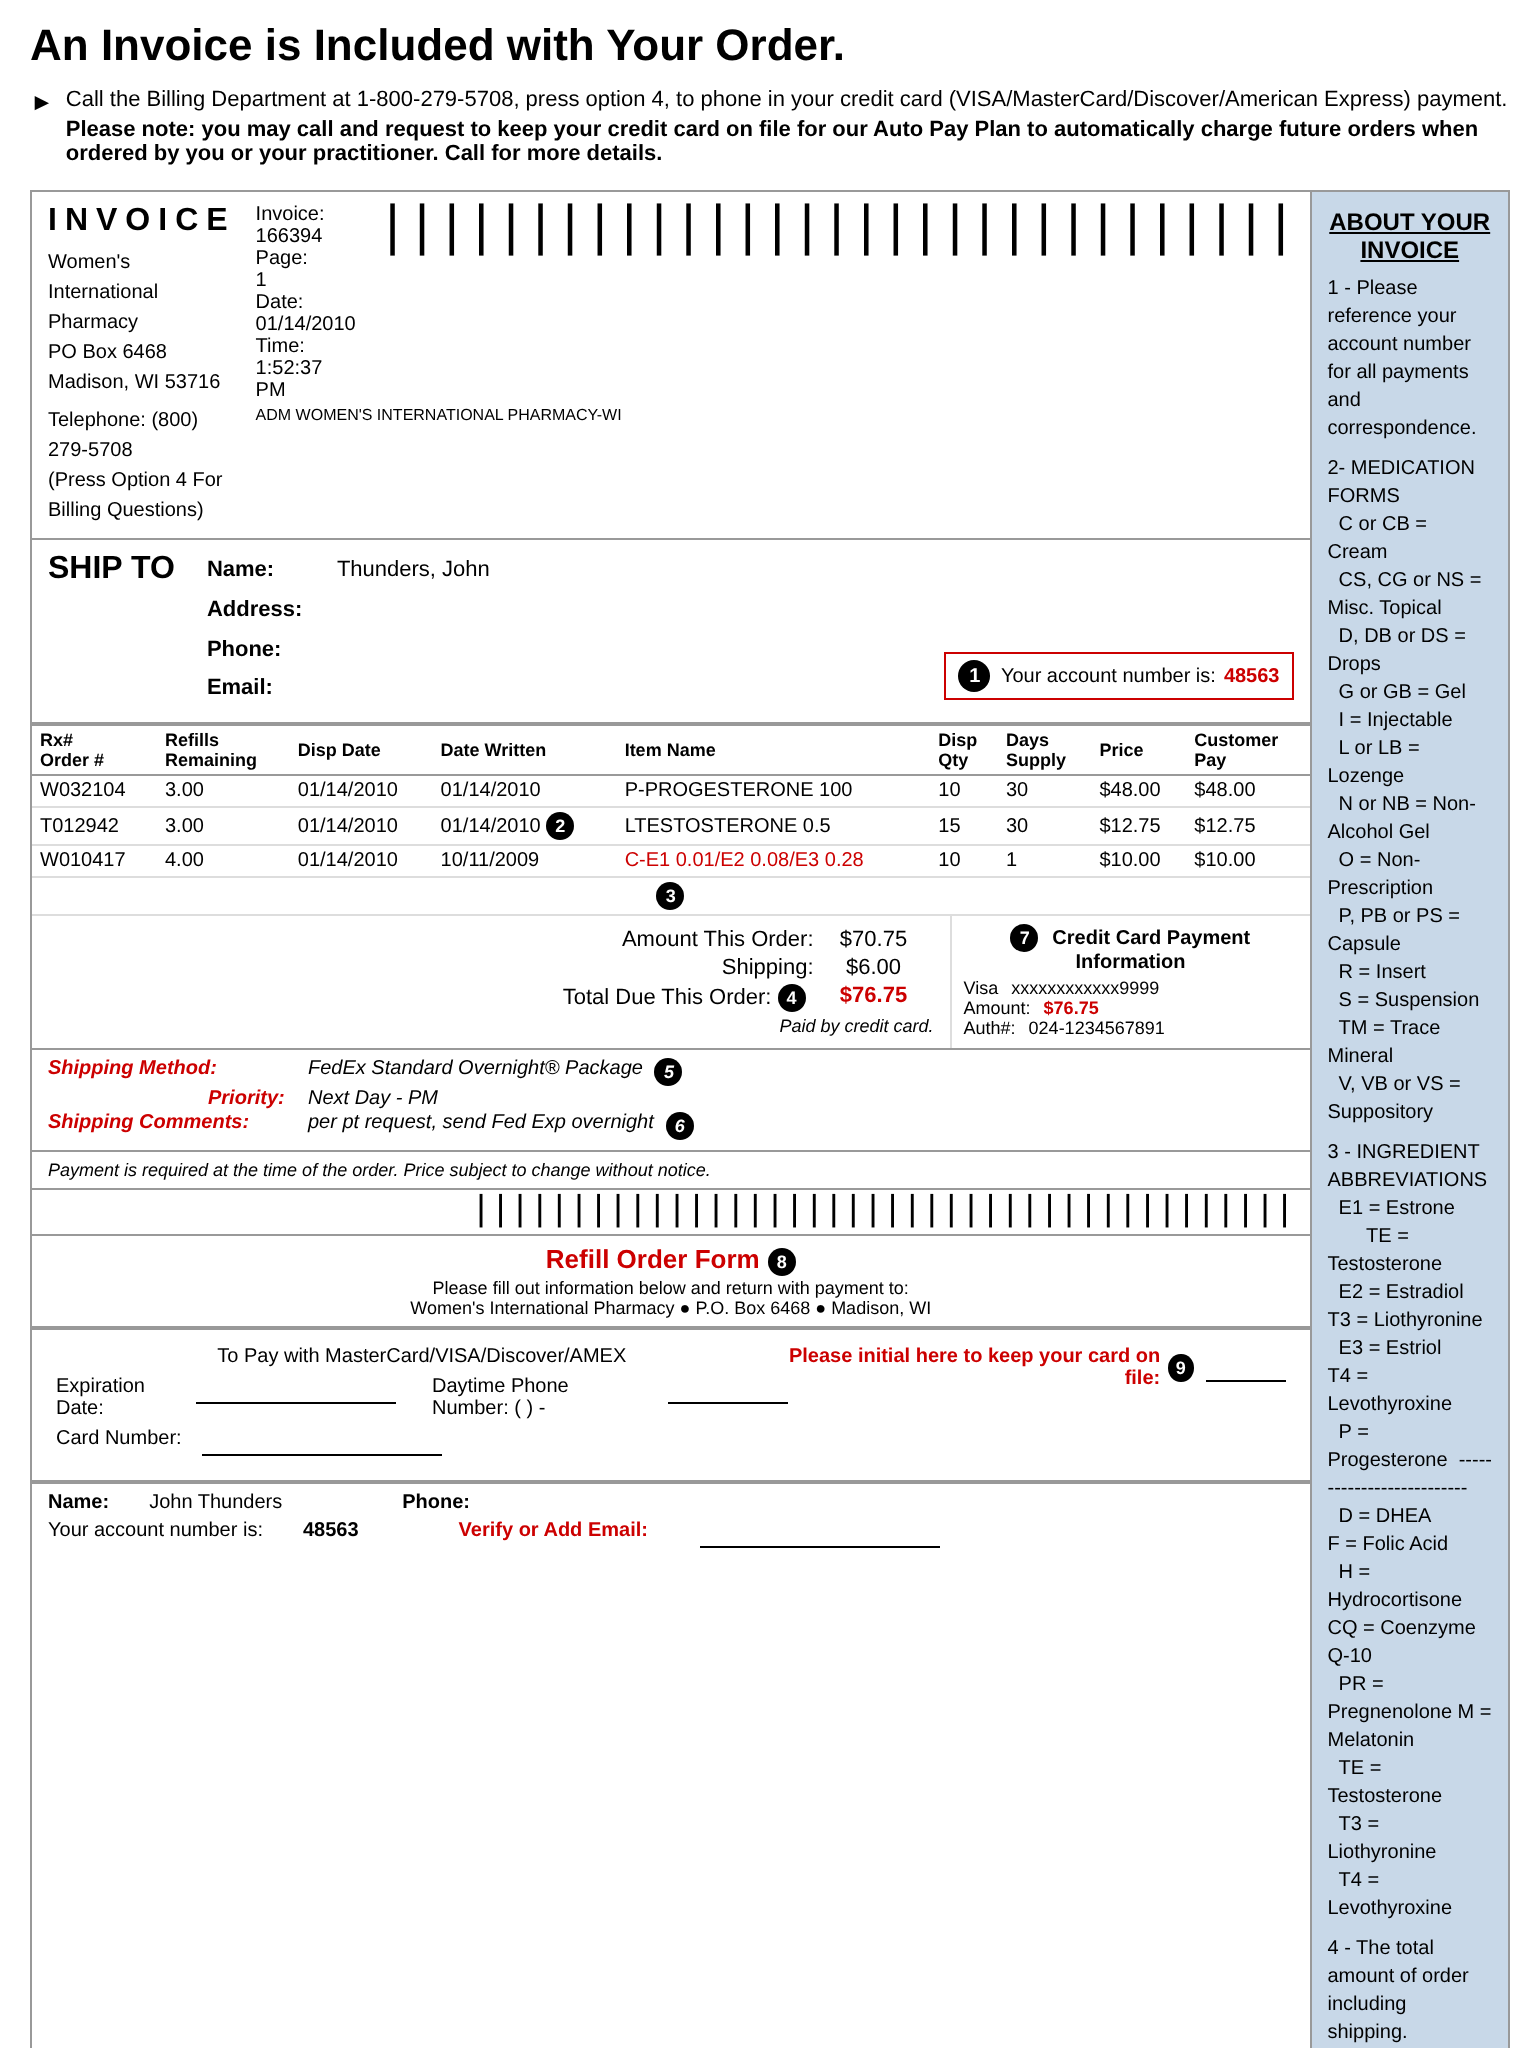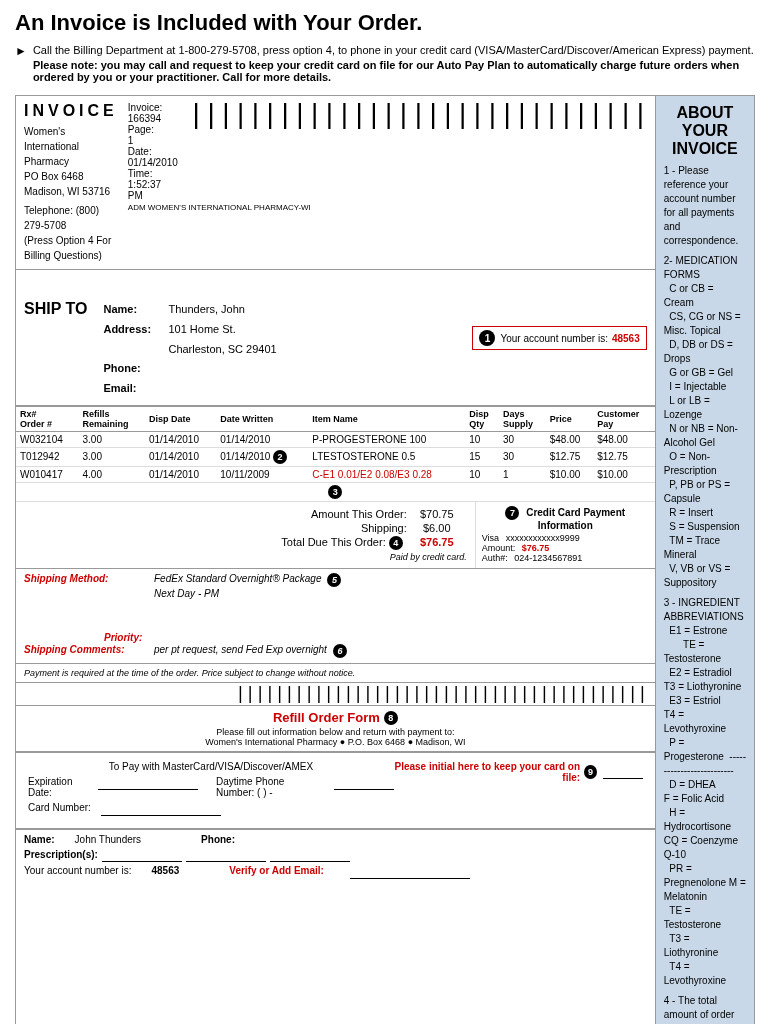--- a/index.html
+++ b/index.html
@@ -44,9 +44,10 @@
     }
     .about-title {
       font-weight: bold;
-      font-size: 16px;
+      font-size: 12px;
       text-align: center;
       margin-bottom: 6px;
+      text-decoration: underline;
     }
     .about-item {
       margin-bottom: 6px;

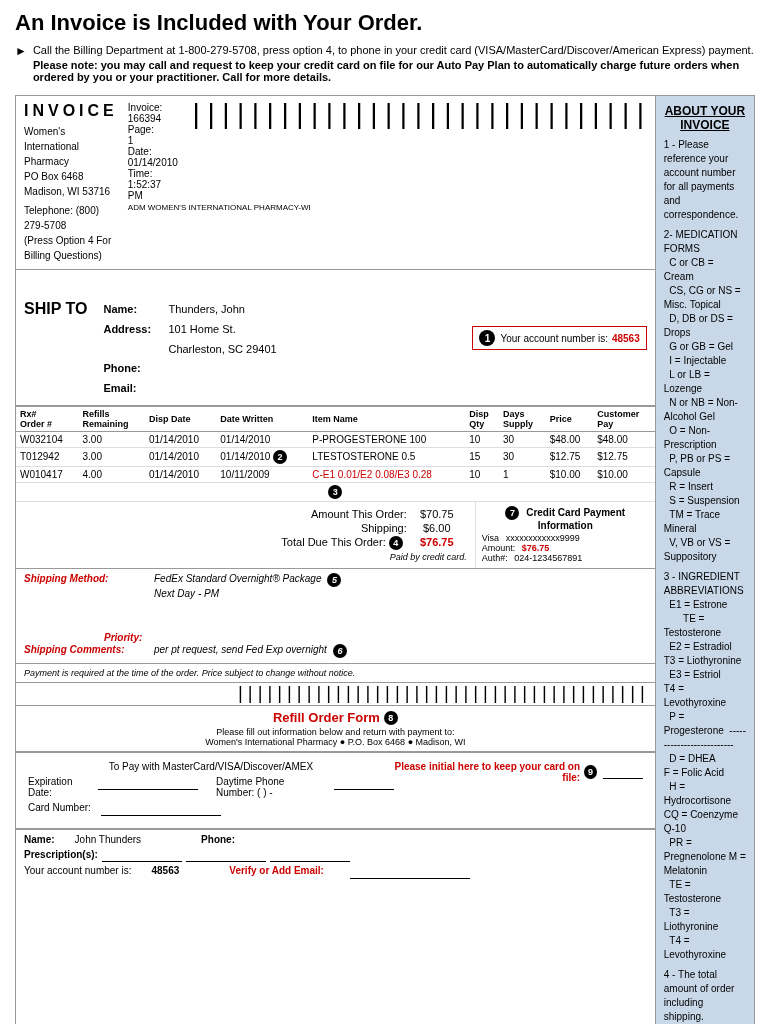--- a/index.html
+++ b/index.html
@@ -359,7 +359,7 @@
     </div>
 
     <div class="ship-to-section">
-      <div style="flex:1;margin-top:24px;">
+      <div style="flex:1;">
         <div style="display:flex; align-items:flex-start; gap:6px;">
           <span class="ship-to-label">SHIP TO</span>
           <div class="ship-to-fields">

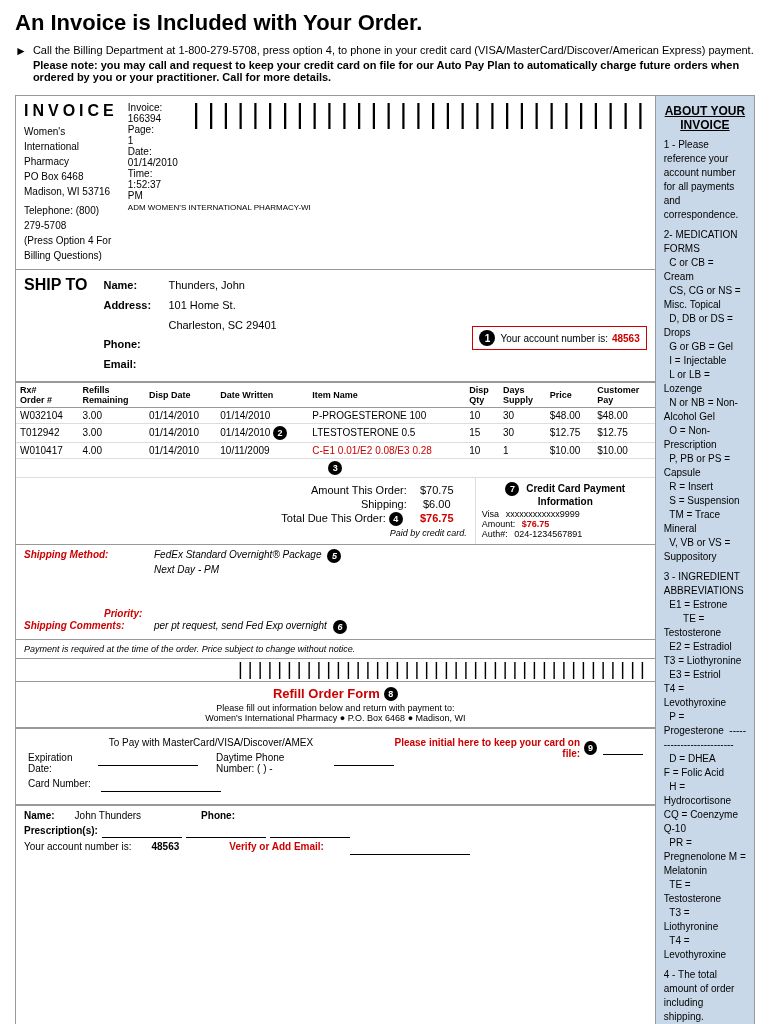--- a/index.html
+++ b/index.html
@@ -369,10 +369,6 @@
             </div>
             <div class="ship-to-row" style="align-items:flex-start;">
               <span class="field-label">Address:</span>
-              <div>
-                <div>101 Home St.</div>
-                <div>Charleston, SC  29401</div>
-              </div>
             </div>
             <div class="ship-to-row">
               <span class="field-label">Phone:</span>

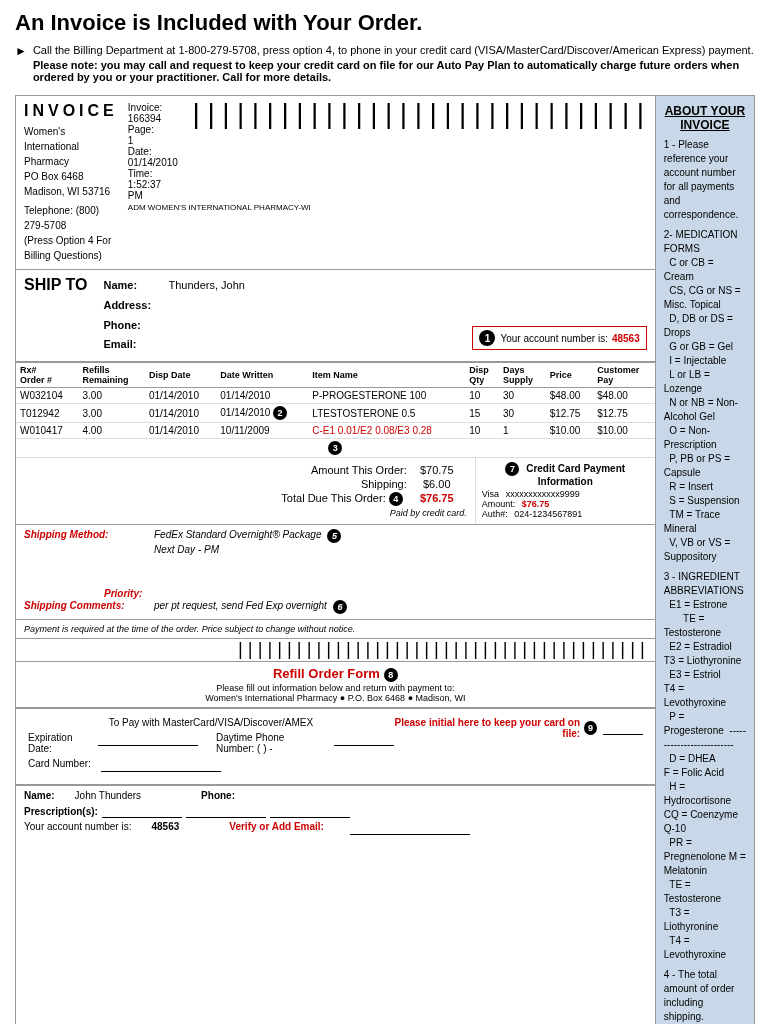--- a/index.html
+++ b/index.html
@@ -492,7 +492,7 @@
         <span class="shipping-badge">5</span>
       </div>
       <div class="shipping-row">
-        <span class="shipping-key" style="padding-left:80px;margin-top:44px;">Priority:</span>
+        <span class="shipping-key" style="padding-left:80px;">Priority:</span>
         <span class="shipping-val">Next Day - PM</span>
       </div>
       <div class="shipping-row">

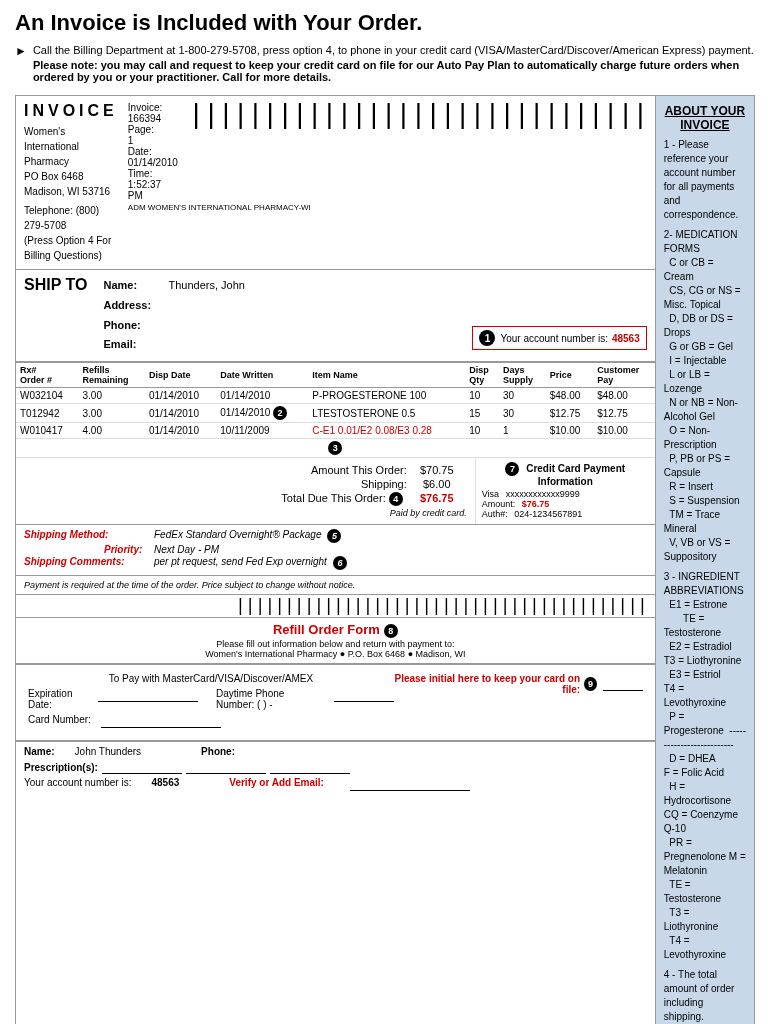--- a/index.html
+++ b/index.html
@@ -553,14 +553,6 @@
         <span style="margin-left:40px; font-weight:bold;">Phone:</span>
       </div>
       <div class="patient-row">
-        <div style="display:flex; align-items:center; gap:4px;">
-          <span style="font-weight:bold;">Prescription(s):</span>
-          <span class="underline-field" style="min-width:80px;"></span>
-          <span class="underline-field" style="min-width:80px;"></span>
-          <span class="underline-field" style="min-width:80px;"></span>
-        </div>
-      </div>
-      <div class="patient-row">
         <span>Your account number is:</span>
         <span style="font-weight:bold; margin-right:30px;">48563</span>
         <span style="font-weight:bold; color:#c00;">Verify or Add Email:</span>

